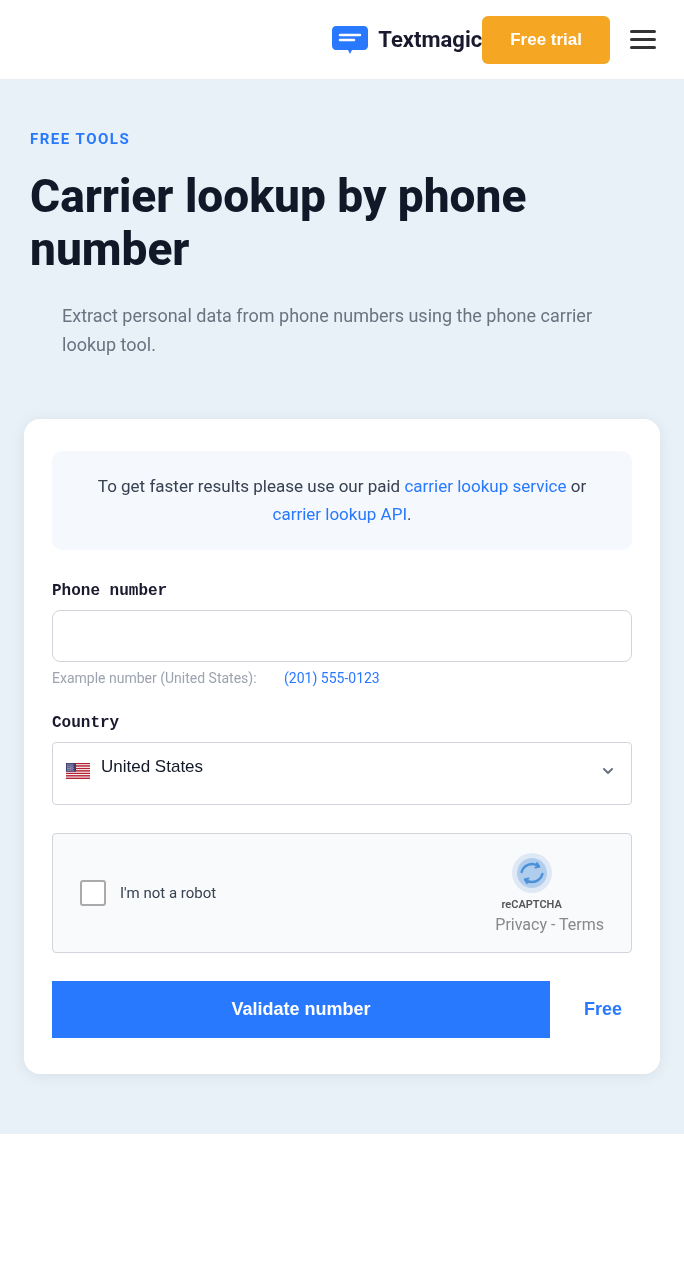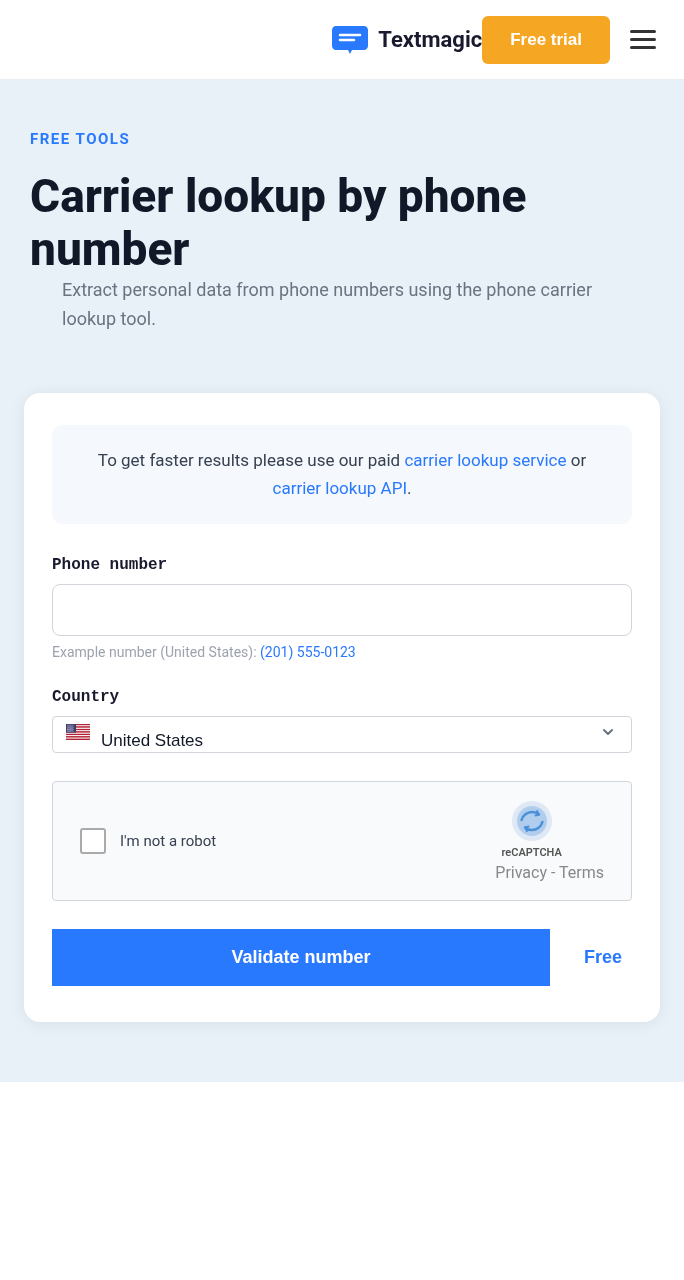--- a/index.html
+++ b/index.html
@@ -84,6 +84,7 @@
       font-weight: 800;
       color: #111827;
       line-height: 1.15;
+      margin-bottom: 26px;
     }
     .hero-subtitle {
       font-size: 18px;

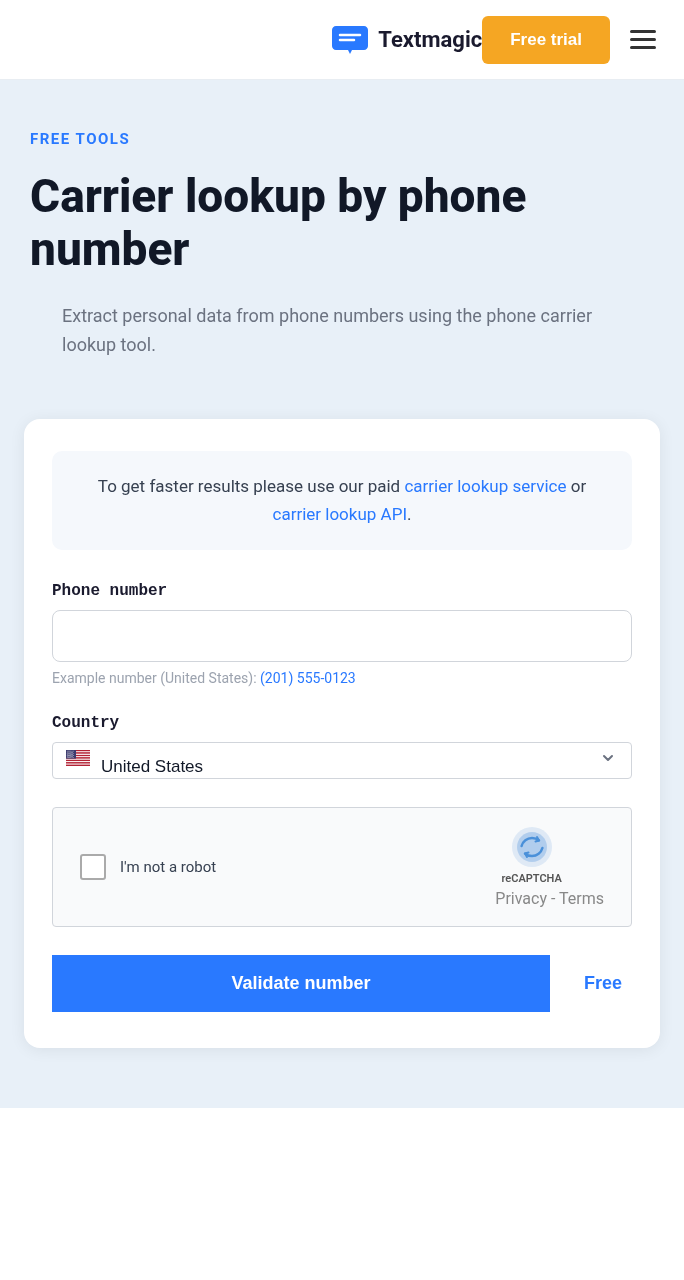--- a/index.html
+++ b/index.html
@@ -150,6 +150,7 @@
     .example-number a {
       color: #2979ff;
       text-decoration: none;
+      margin-left: 24px;
     }
 
     .country-select-wrapper {

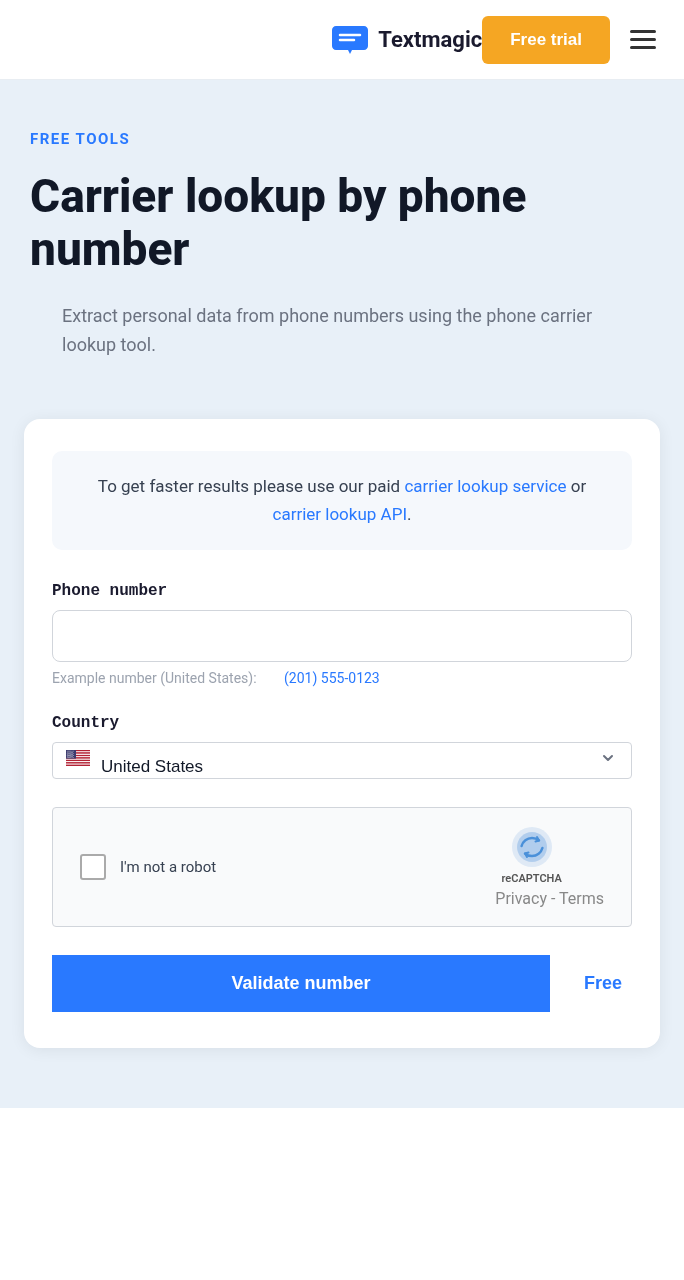--- a/index.html
+++ b/index.html
@@ -161,7 +161,7 @@
       width: 100%;
       border: 1.5px solid #d1d5db;
       border-radius: 4px;
-      padding: 14px 50px 2px 48px;
+      padding: 14px 50px 28px 48px;
       font-size: 17px;
       color: #111827;
       appearance: none;

